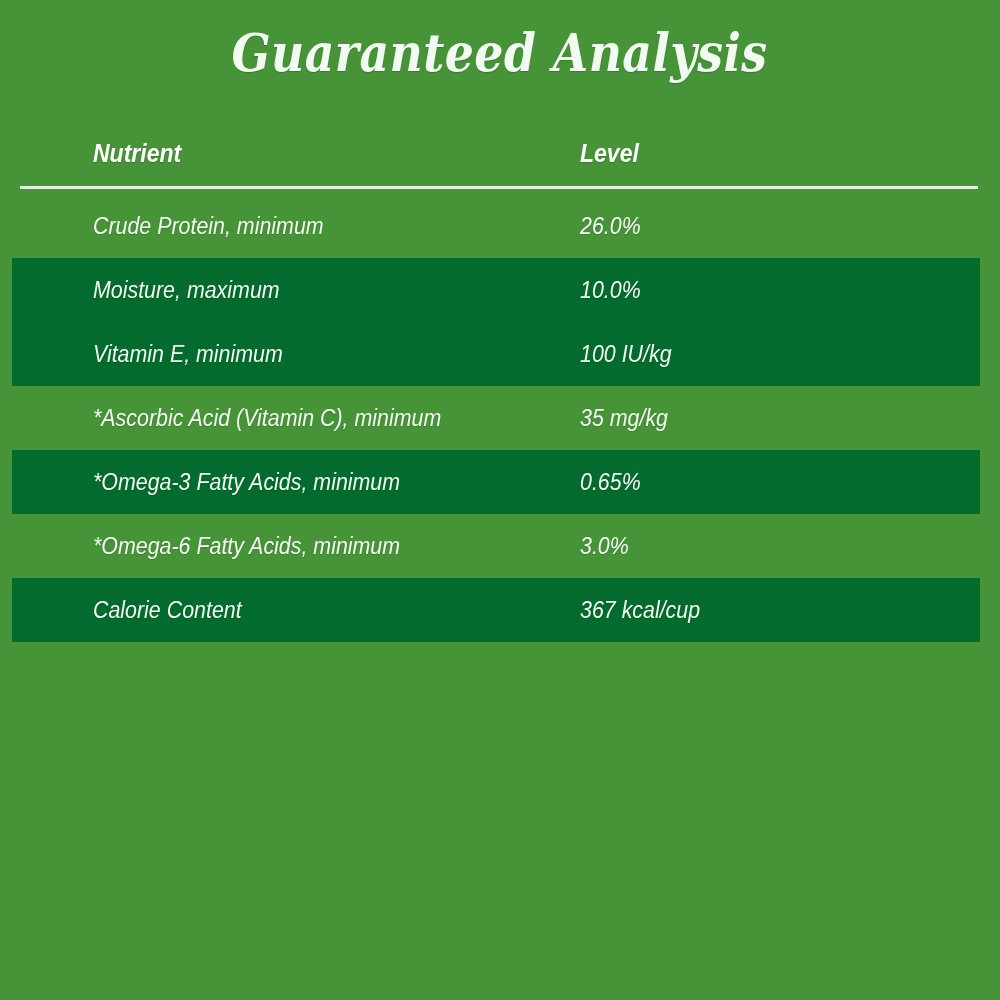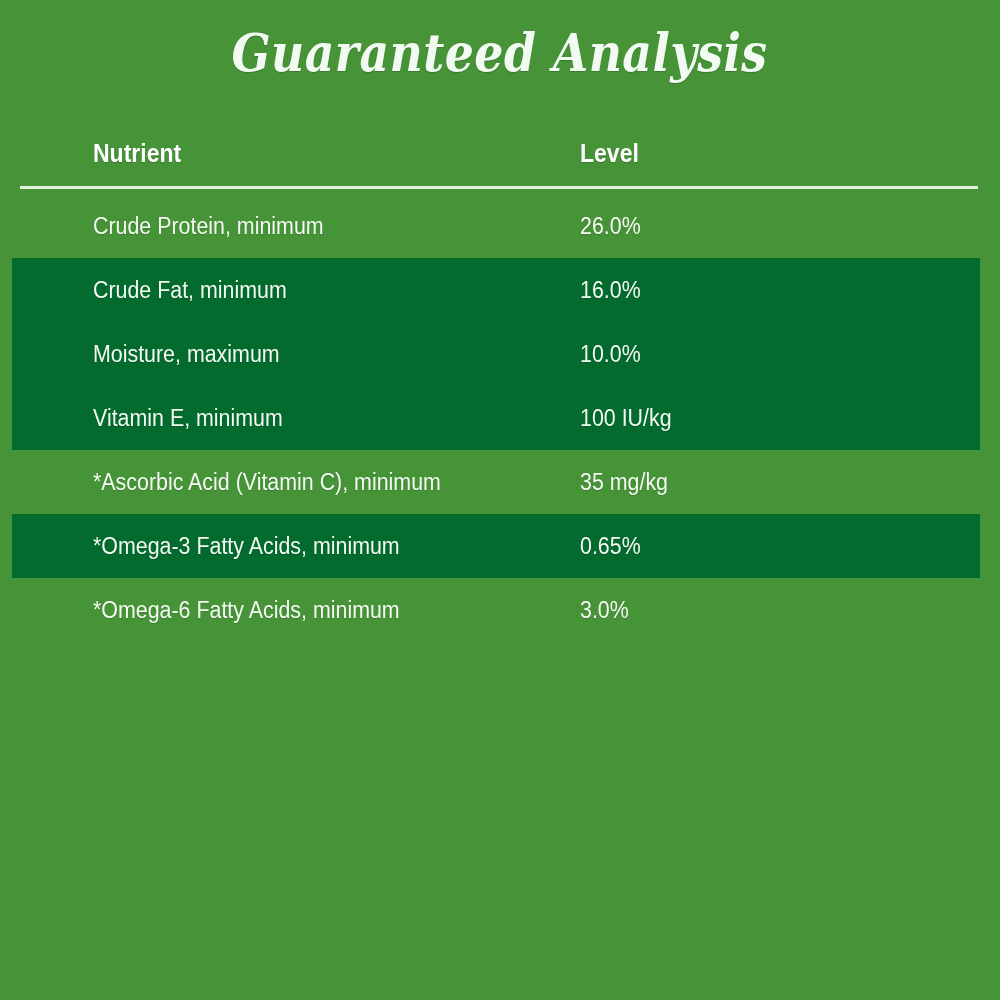--- a/index.html
+++ b/index.html
@@ -52,6 +52,7 @@
     left: 0;
     top: 128px;
     width: 1000px;
+    font-style: italic;
   }
 
   .head-row {

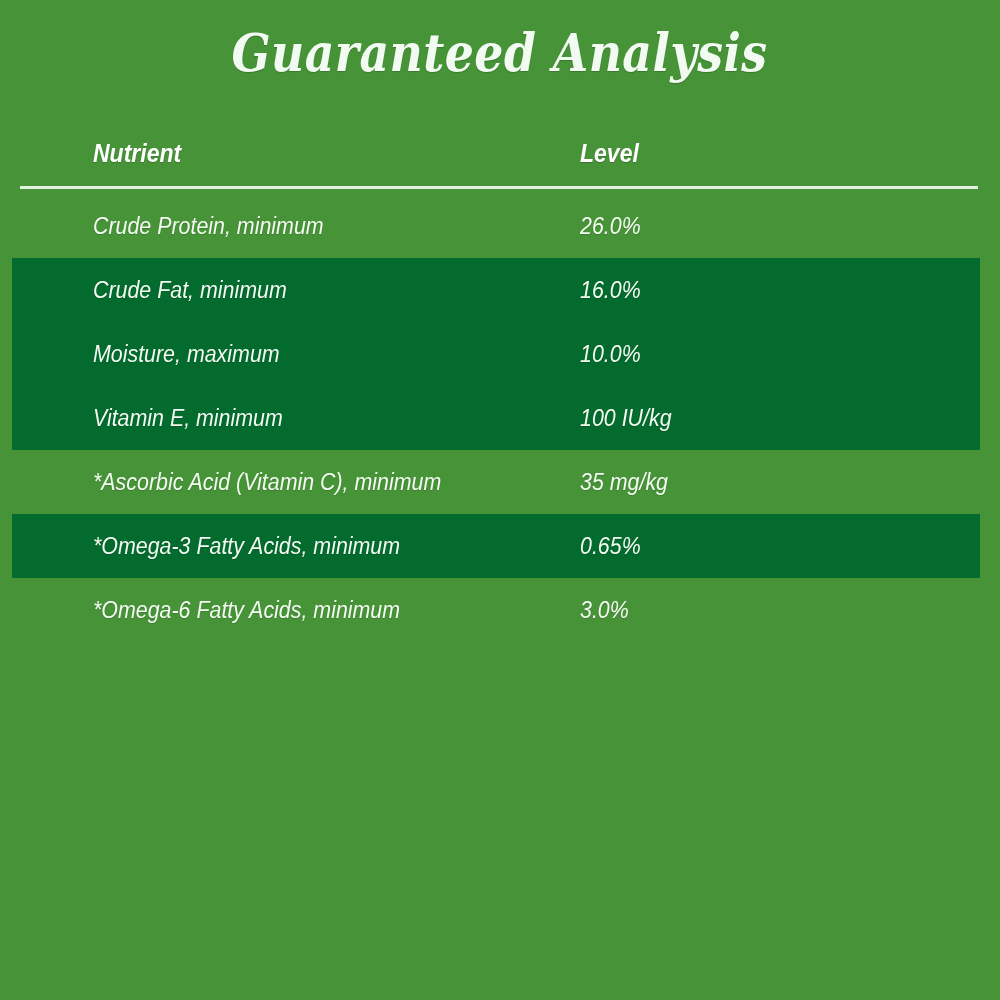--- a/index.html
+++ b/index.html
@@ -148,11 +148,6 @@
         </div>
         <div class="row even">
           <div class="stripe"></div>
-          <span class="cell c-nutrient">Crude Fat, minimum</span>
-          <span class="cell c-level">16.0%</span>
-        </div>
-        <div class="row even">
-          <div class="stripe"></div>
           <span class="cell c-nutrient">Moisture, maximum</span>
           <span class="cell c-level">10.0%</span>
         </div>

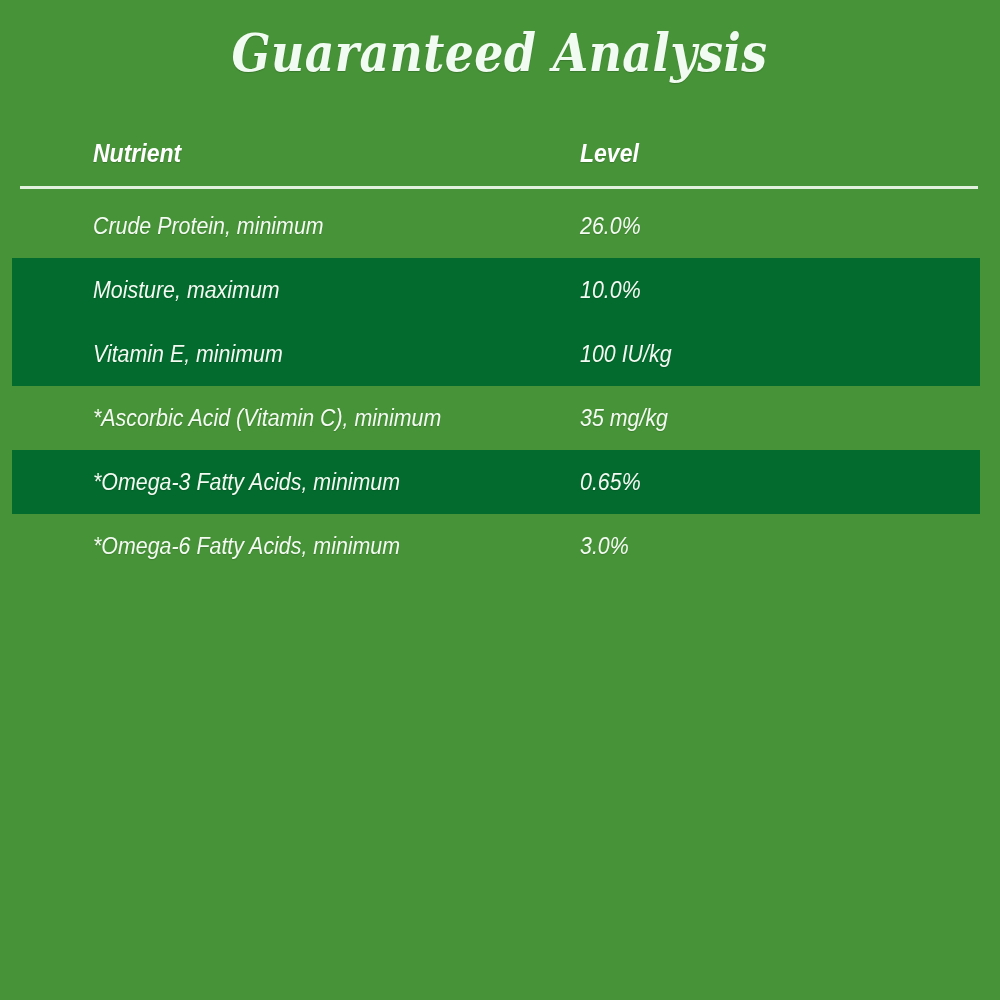--- a/index.html
+++ b/index.html
@@ -171,6 +171,11 @@
           <span class="cell c-nutrient">*Omega-6 Fatty Acids, minimum</span>
           <span class="cell c-level">3.0%</span>
         </div>
+        <div class="row even">
+          <div class="stripe"></div>
+          <span class="cell c-nutrient">Calorie Content</span>
+          <span class="cell c-level">367 kcal/cup</span>
+        </div>
       </div>
 
   </div>

